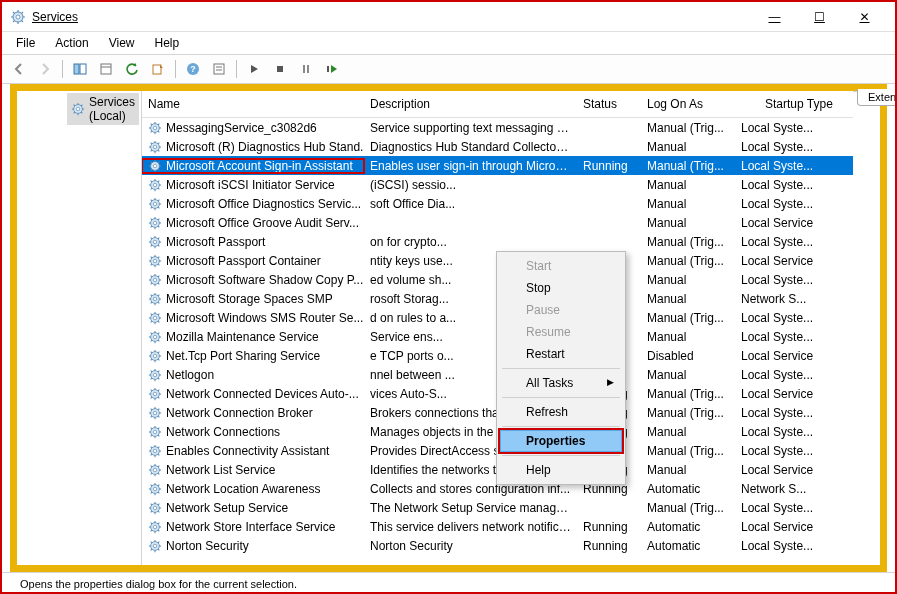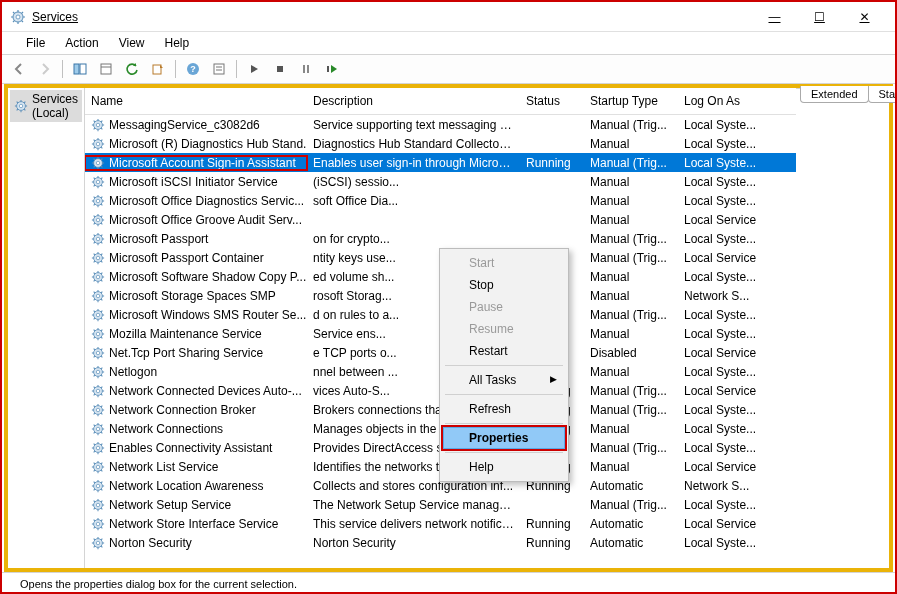--- a/index.html
+++ b/index.html
@@ -33,7 +33,7 @@
   .menubar {
     display: flex;
     height: 22px;
-    padding: 0 16px;
+    padding: 0 6px;
     gap: 4px;
     align-items: center;
     font-size: 12px;

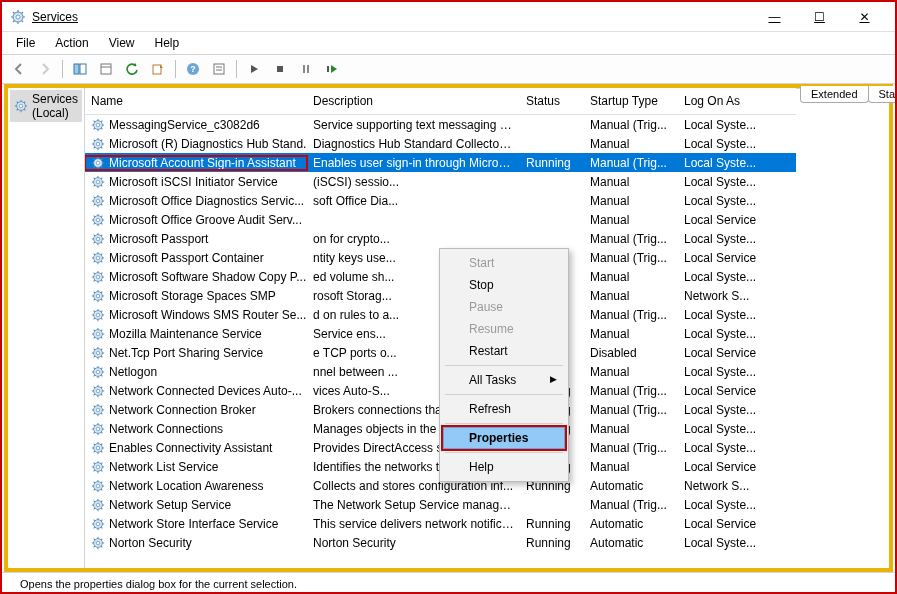--- a/index.html
+++ b/index.html
@@ -59,8 +59,9 @@
   .workspace {
     display: flex;
     height: calc(100% - 30px - 22px - 30px - 20px);
-    border: 4px solid #eab308;
-    margin: 0 2px;
+    border: 7px solid #eab308;
+    margin: 0 8px;
+    padding-left: 48px;
   }
   .sidebar {
     width: 128px;

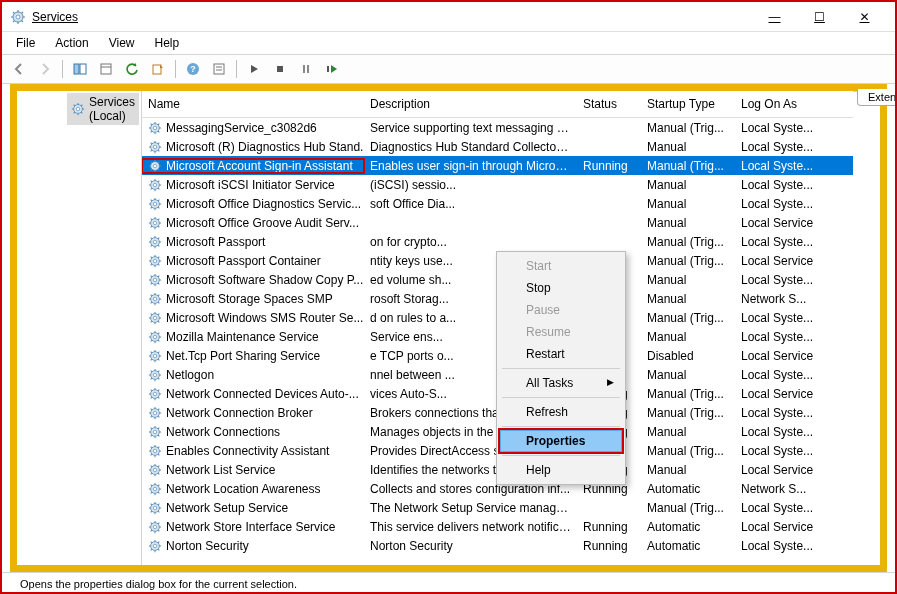--- a/index.html
+++ b/index.html
@@ -330,8 +330,8 @@
         <div class="col-h col-name">Name</div>
         <div class="col-h col-desc">Description</div>
         <div class="col-h col-status">Status</div>
+        <div class="col-h col-logon">Log On As</div>
         <div class="col-h col-startup">Startup Type</div>
-        <div class="col-h col-logon">Log On As</div>
       </div>
       <div class="list-body" id="list-body">
           <div class="row">

